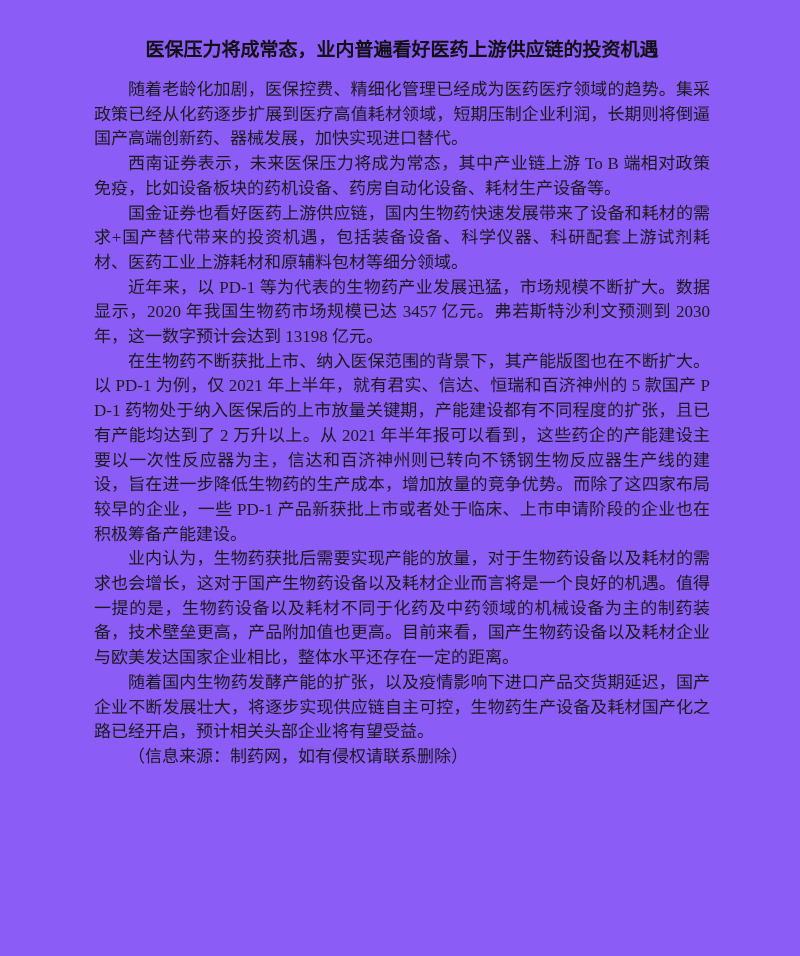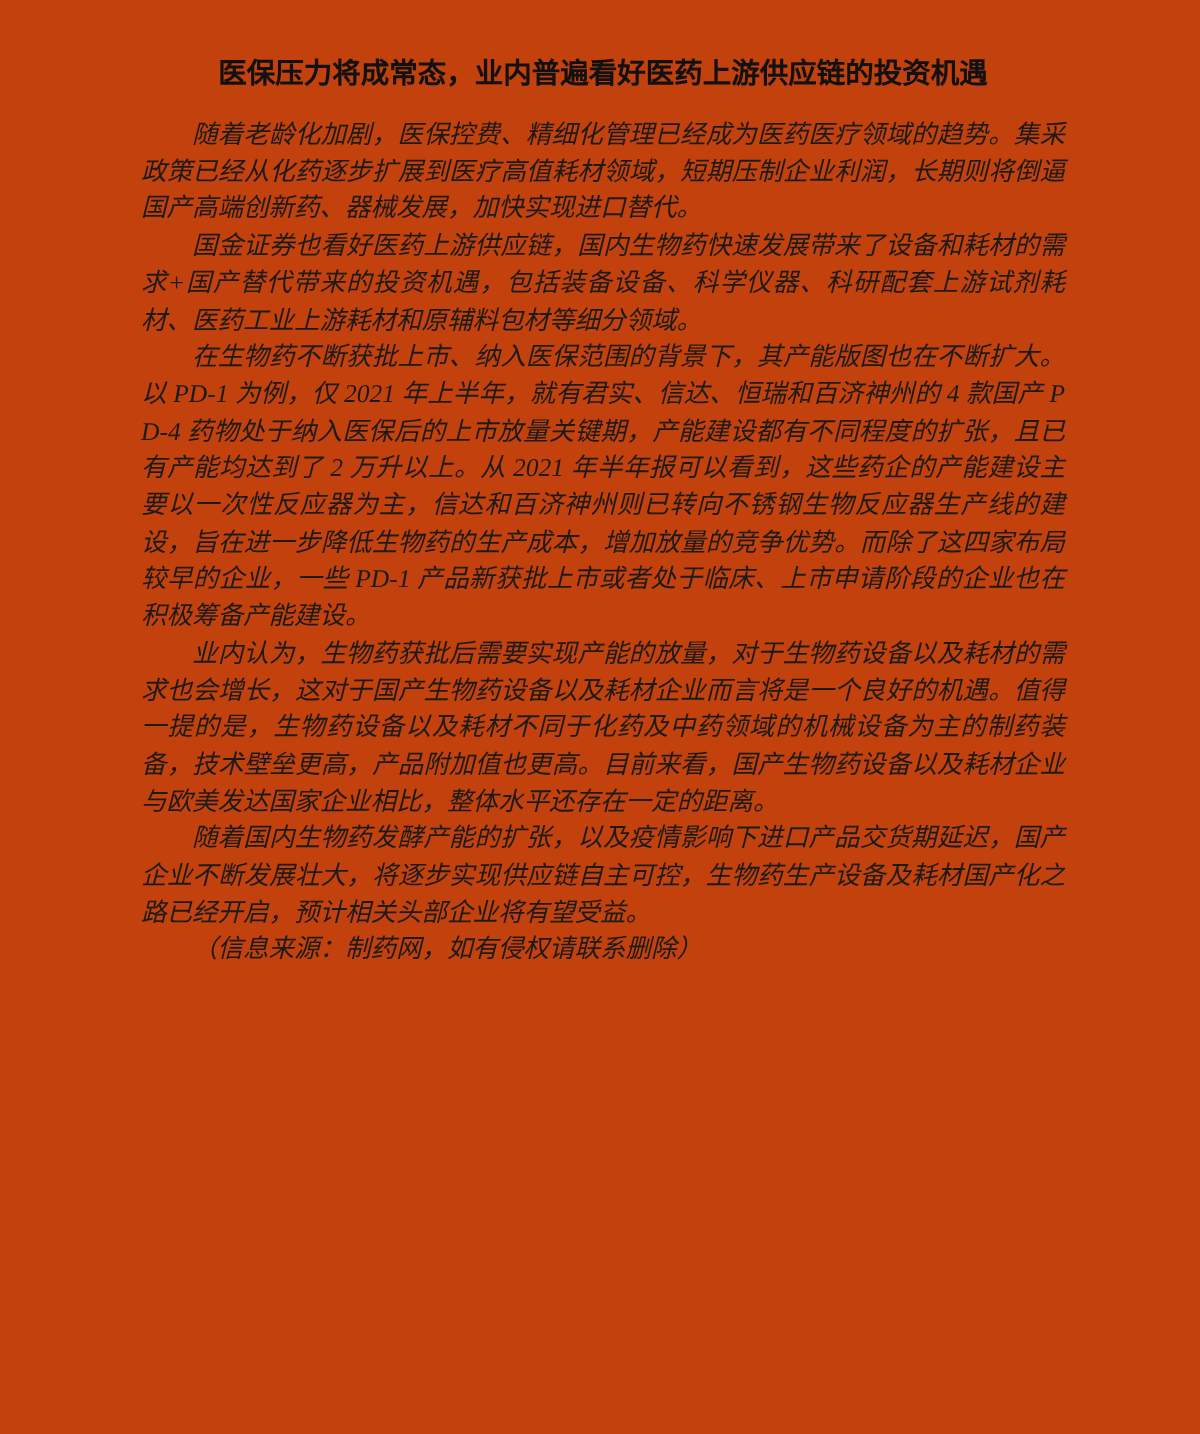--- a/index.html
+++ b/index.html
@@ -12,7 +12,7 @@
     width: 800px;
     height: 956px;
     margin: 0 auto;
-    background: #c2410c;
+    background: #8b5cf6;
     box-sizing: border-box;
     padding: 36px 90px 20px 94px;
     overflow: hidden;

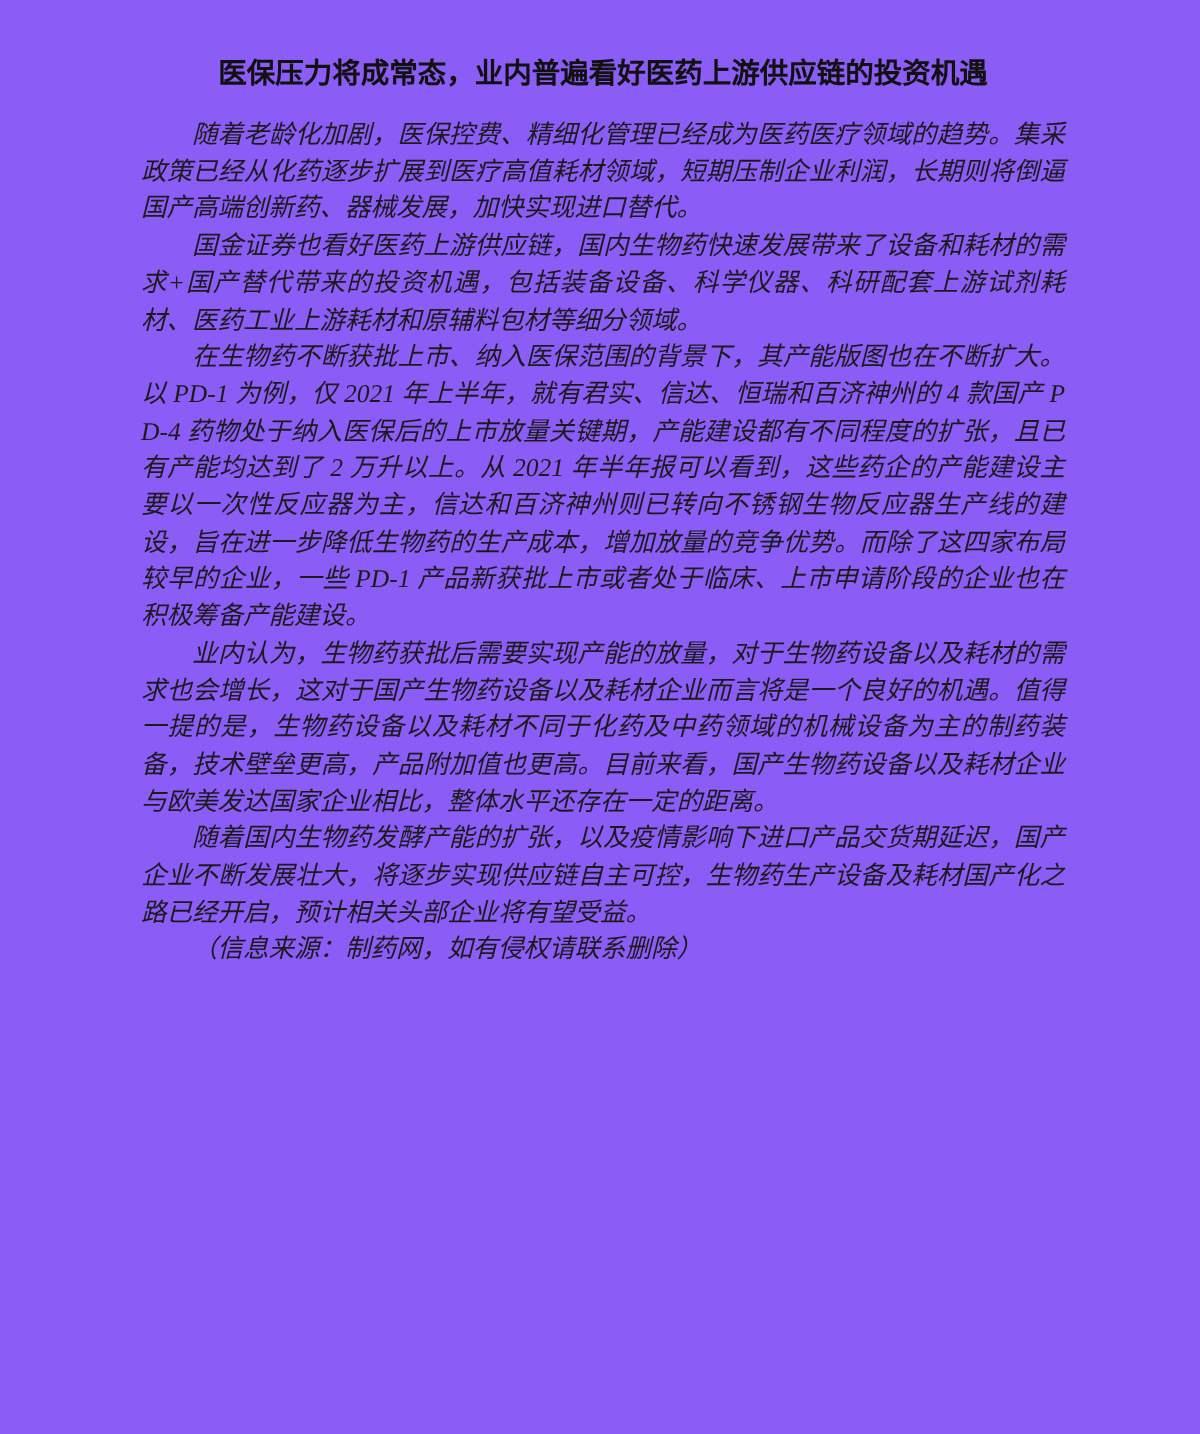--- a/index.html
+++ b/index.html
@@ -38,7 +38,6 @@
     text-indent: 2em;
     color: #1b1b1b;
     word-break: break-all;
-    font-style: italic;
   }
 </style>
 </head>

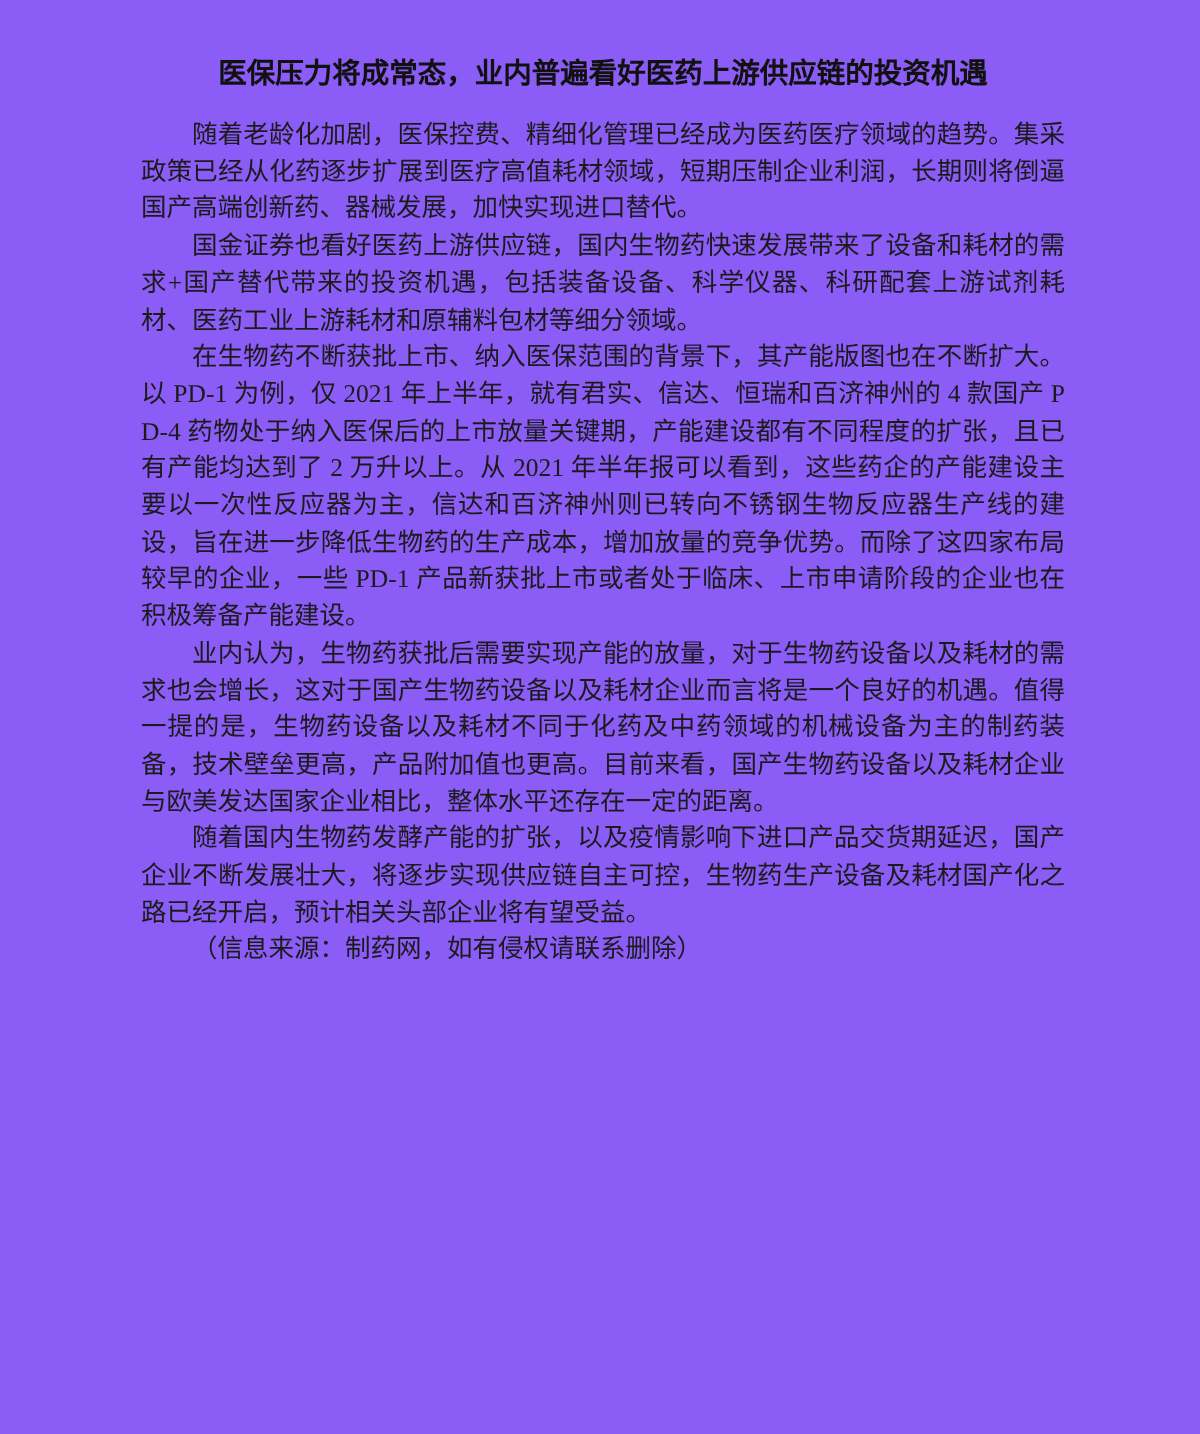--- a/index.html
+++ b/index.html
@@ -47,6 +47,7 @@
   <h1 class="title">医保压力将成常态，业内普遍看好医药上游供应链的投资机遇</h1>
   <div class="body">
     <p>随着老龄化加剧，医保控费、精细化管理已经成为医药医疗领域的趋势。集采政策已经从化药逐步扩展到医疗高值耗材领域，短期压制企业利润，长期则将倒逼国产高端创新药、器械发展，加快实现进口替代。</p>
+    <p>西南证券表示，未来医保压力将成为常态，其中产业链上游 To B 端相对政策免疫，比如设备板块的药机设备、药房自动化设备、耗材生产设备等。</p>
     <p>国金证券也看好医药上游供应链，国内生物药快速发展带来了设备和耗材的需求+国产替代带来的投资机遇，包括装备设备、科学仪器、科研配套上游试剂耗材、医药工业上游耗材和原辅料包材等细分领域。</p>
     <p>在生物药不断获批上市、纳入医保范围的背景下，其产能版图也在不断扩大。以 PD-1 为例，仅 2021 年上半年，就有君实、信达、恒瑞和百济神州的 4 款国产 PD-4 药物处于纳入医保后的上市放量关键期，产能建设都有不同程度的扩张，且已有产能均达到了 2 万升以上。从 2021 年半年报可以看到，这些药企的产能建设主要以一次性反应器为主，信达和百济神州则已转向不锈钢生物反应器生产线的建设，旨在进一步降低生物药的生产成本，增加放量的竞争优势。而除了这四家布局较早的企业，一些 PD-1 产品新获批上市或者处于临床、上市申请阶段的企业也在积极筹备产能建设。</p>
     <p>业内认为，生物药获批后需要实现产能的放量，对于生物药设备以及耗材的需求也会增长，这对于国产生物药设备以及耗材企业而言将是一个良好的机遇。值得一提的是，生物药设备以及耗材不同于化药及中药领域的机械设备为主的制药装备，技术壁垒更高，产品附加值也更高。目前来看，国产生物药设备以及耗材企业与欧美发达国家企业相比，整体水平还存在一定的距离。</p>

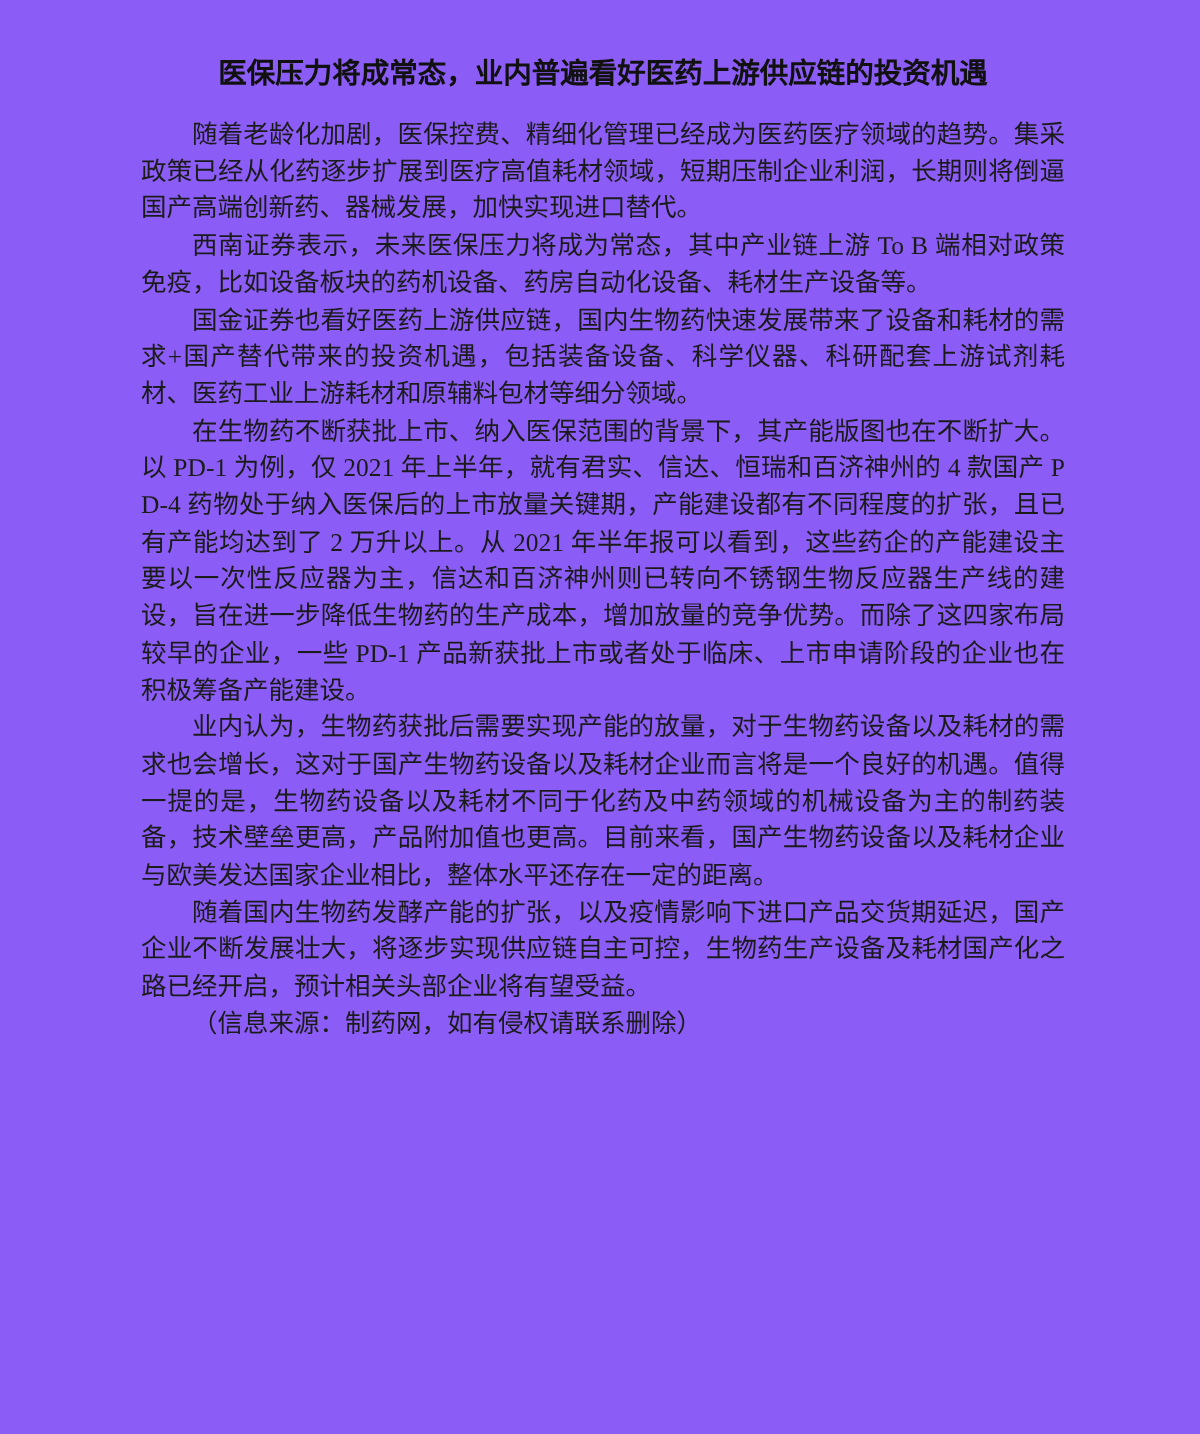--- a/index.html
+++ b/index.html
@@ -49,6 +49,7 @@
     <p>随着老龄化加剧，医保控费、精细化管理已经成为医药医疗领域的趋势。集采政策已经从化药逐步扩展到医疗高值耗材领域，短期压制企业利润，长期则将倒逼国产高端创新药、器械发展，加快实现进口替代。</p>
     <p>西南证券表示，未来医保压力将成为常态，其中产业链上游 To B 端相对政策免疫，比如设备板块的药机设备、药房自动化设备、耗材生产设备等。</p>
     <p>国金证券也看好医药上游供应链，国内生物药快速发展带来了设备和耗材的需求+国产替代带来的投资机遇，包括装备设备、科学仪器、科研配套上游试剂耗材、医药工业上游耗材和原辅料包材等细分领域。</p>
+    <p>近年来，以 PD-1 等为代表的生物药产业发展迅猛，市场规模不断扩大。数据显示，2020 年我国生物药市场规模已达 3457 亿元。弗若斯特沙利文预测到 2030 年，这一数字预计会达到 13198 亿元。</p>
     <p>在生物药不断获批上市、纳入医保范围的背景下，其产能版图也在不断扩大。以 PD-1 为例，仅 2021 年上半年，就有君实、信达、恒瑞和百济神州的 4 款国产 PD-4 药物处于纳入医保后的上市放量关键期，产能建设都有不同程度的扩张，且已有产能均达到了 2 万升以上。从 2021 年半年报可以看到，这些药企的产能建设主要以一次性反应器为主，信达和百济神州则已转向不锈钢生物反应器生产线的建设，旨在进一步降低生物药的生产成本，增加放量的竞争优势。而除了这四家布局较早的企业，一些 PD-1 产品新获批上市或者处于临床、上市申请阶段的企业也在积极筹备产能建设。</p>
     <p>业内认为，生物药获批后需要实现产能的放量，对于生物药设备以及耗材的需求也会增长，这对于国产生物药设备以及耗材企业而言将是一个良好的机遇。值得一提的是，生物药设备以及耗材不同于化药及中药领域的机械设备为主的制药装备，技术壁垒更高，产品附加值也更高。目前来看，国产生物药设备以及耗材企业与欧美发达国家企业相比，整体水平还存在一定的距离。</p>
     <p>随着国内生物药发酵产能的扩张，以及疫情影响下进口产品交货期延迟，国产企业不断发展壮大，将逐步实现供应链自主可控，生物药生产设备及耗材国产化之路已经开启，预计相关头部企业将有望受益。</p>

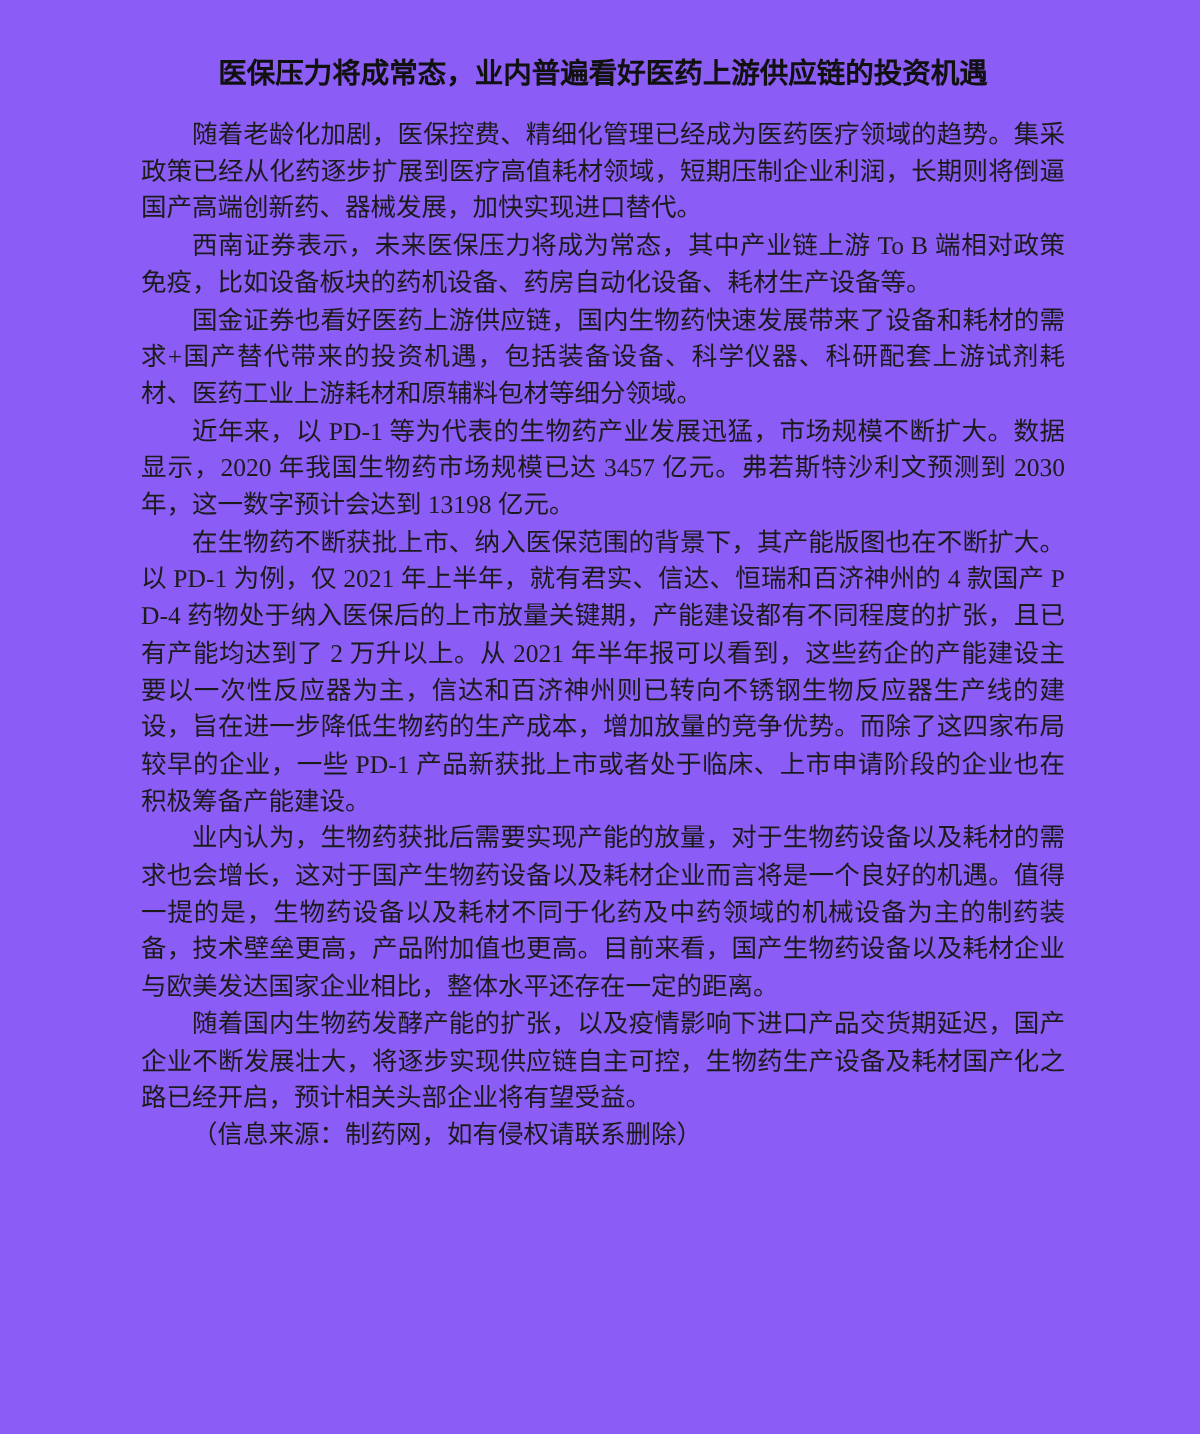--- a/index.html
+++ b/index.html
@@ -50,7 +50,7 @@
     <p>西南证券表示，未来医保压力将成为常态，其中产业链上游 To B 端相对政策免疫，比如设备板块的药机设备、药房自动化设备、耗材生产设备等。</p>
     <p>国金证券也看好医药上游供应链，国内生物药快速发展带来了设备和耗材的需求+国产替代带来的投资机遇，包括装备设备、科学仪器、科研配套上游试剂耗材、医药工业上游耗材和原辅料包材等细分领域。</p>
     <p>近年来，以 PD-1 等为代表的生物药产业发展迅猛，市场规模不断扩大。数据显示，2020 年我国生物药市场规模已达 3457 亿元。弗若斯特沙利文预测到 2030 年，这一数字预计会达到 13198 亿元。</p>
-    <p>在生物药不断获批上市、纳入医保范围的背景下，其产能版图也在不断扩大。以 PD-1 为例，仅 2021 年上半年，就有君实、信达、恒瑞和百济神州的 4 款国产 PD-4 药物处于纳入医保后的上市放量关键期，产能建设都有不同程度的扩张，且已有产能均达到了 2 万升以上。从 2021 年半年报可以看到，这些药企的产能建设主要以一次性反应器为主，信达和百济神州则已转向不锈钢生物反应器生产线的建设，旨在进一步降低生物药的生产成本，增加放量的竞争优势。而除了这四家布局较早的企业，一些 PD-1 产品新获批上市或者处于临床、上市申请阶段的企业也在积极筹备产能建设。</p>
+    <p>在生物药不断获批上市、纳入医保范围的背景下，其产能版图也在不断扩大。以 PD-1 为例，仅 2021 年上半年，就有君实、信达、恒瑞和百济神州的 5 款国产 PD-1 药物处于纳入医保后的上市放量关键期，产能建设都有不同程度的扩张，且已有产能均达到了 2 万升以上。从 2021 年半年报可以看到，这些药企的产能建设主要以一次性反应器为主，信达和百济神州则已转向不锈钢生物反应器生产线的建设，旨在进一步降低生物药的生产成本，增加放量的竞争优势。而除了这四家布局较早的企业，一些 PD-1 产品新获批上市或者处于临床、上市申请阶段的企业也在积极筹备产能建设。</p>
     <p>业内认为，生物药获批后需要实现产能的放量，对于生物药设备以及耗材的需求也会增长，这对于国产生物药设备以及耗材企业而言将是一个良好的机遇。值得一提的是，生物药设备以及耗材不同于化药及中药领域的机械设备为主的制药装备，技术壁垒更高，产品附加值也更高。目前来看，国产生物药设备以及耗材企业与欧美发达国家企业相比，整体水平还存在一定的距离。</p>
     <p>随着国内生物药发酵产能的扩张，以及疫情影响下进口产品交货期延迟，国产企业不断发展壮大，将逐步实现供应链自主可控，生物药生产设备及耗材国产化之路已经开启，预计相关头部企业将有望受益。</p>
     <p>（信息来源：制药网，如有侵权请联系删除）</p>

